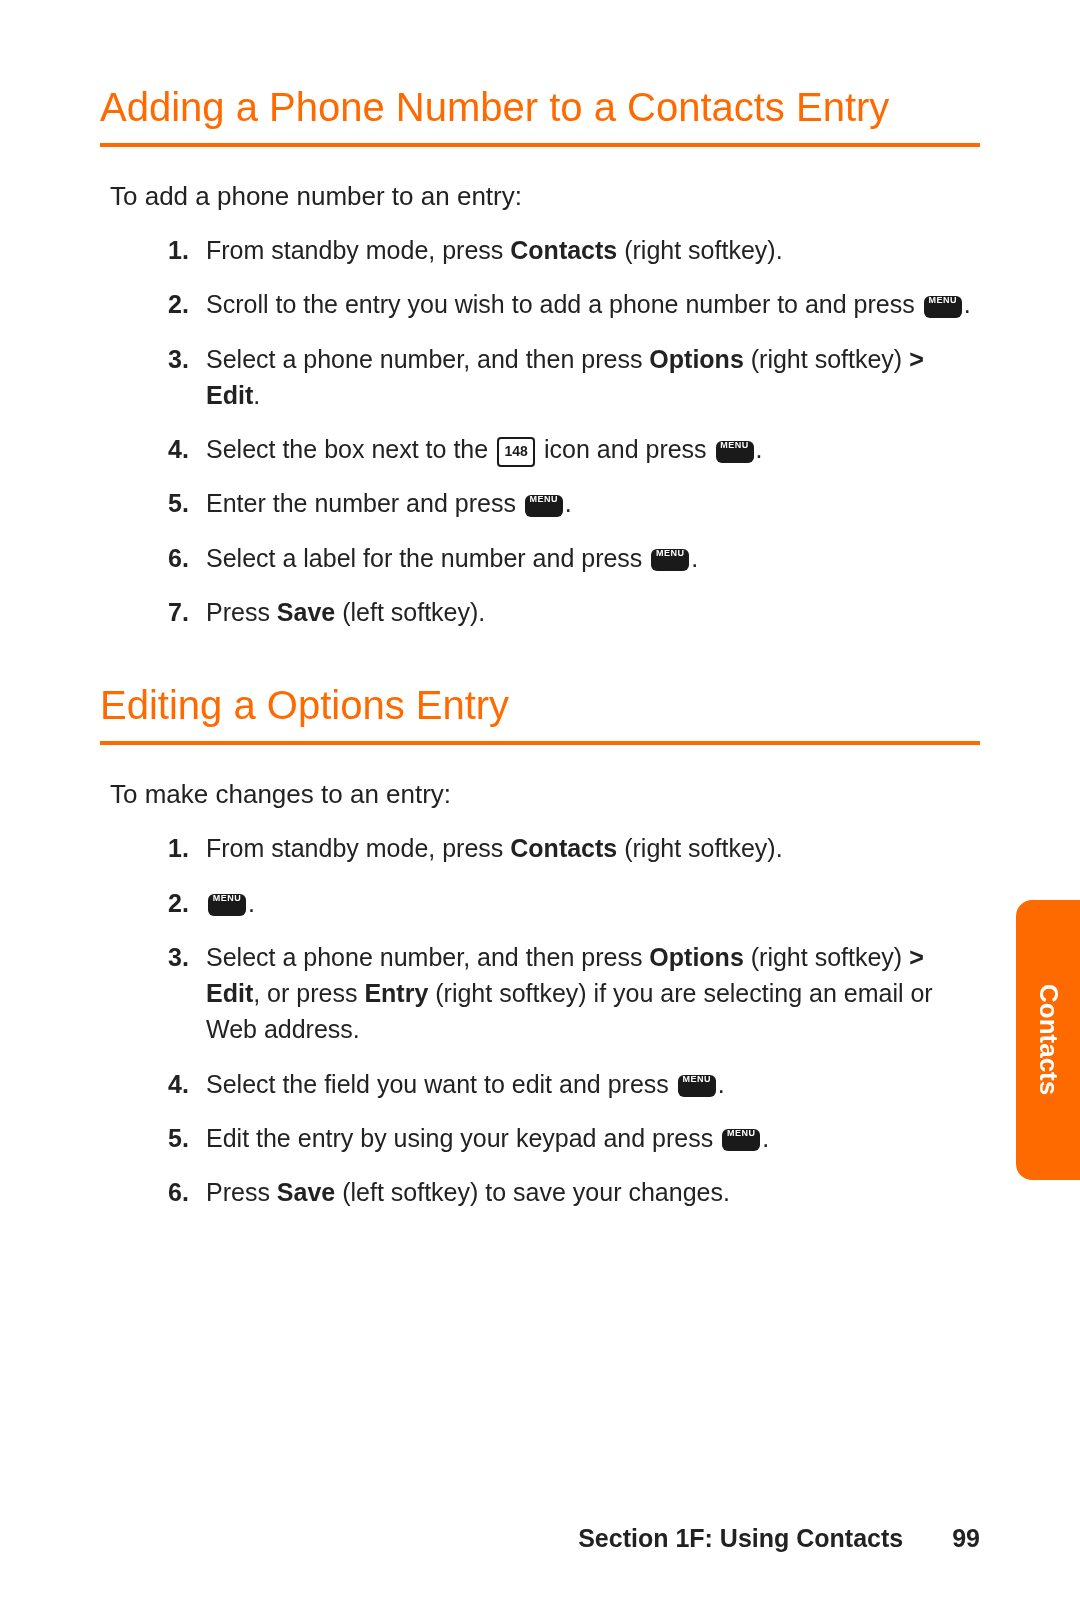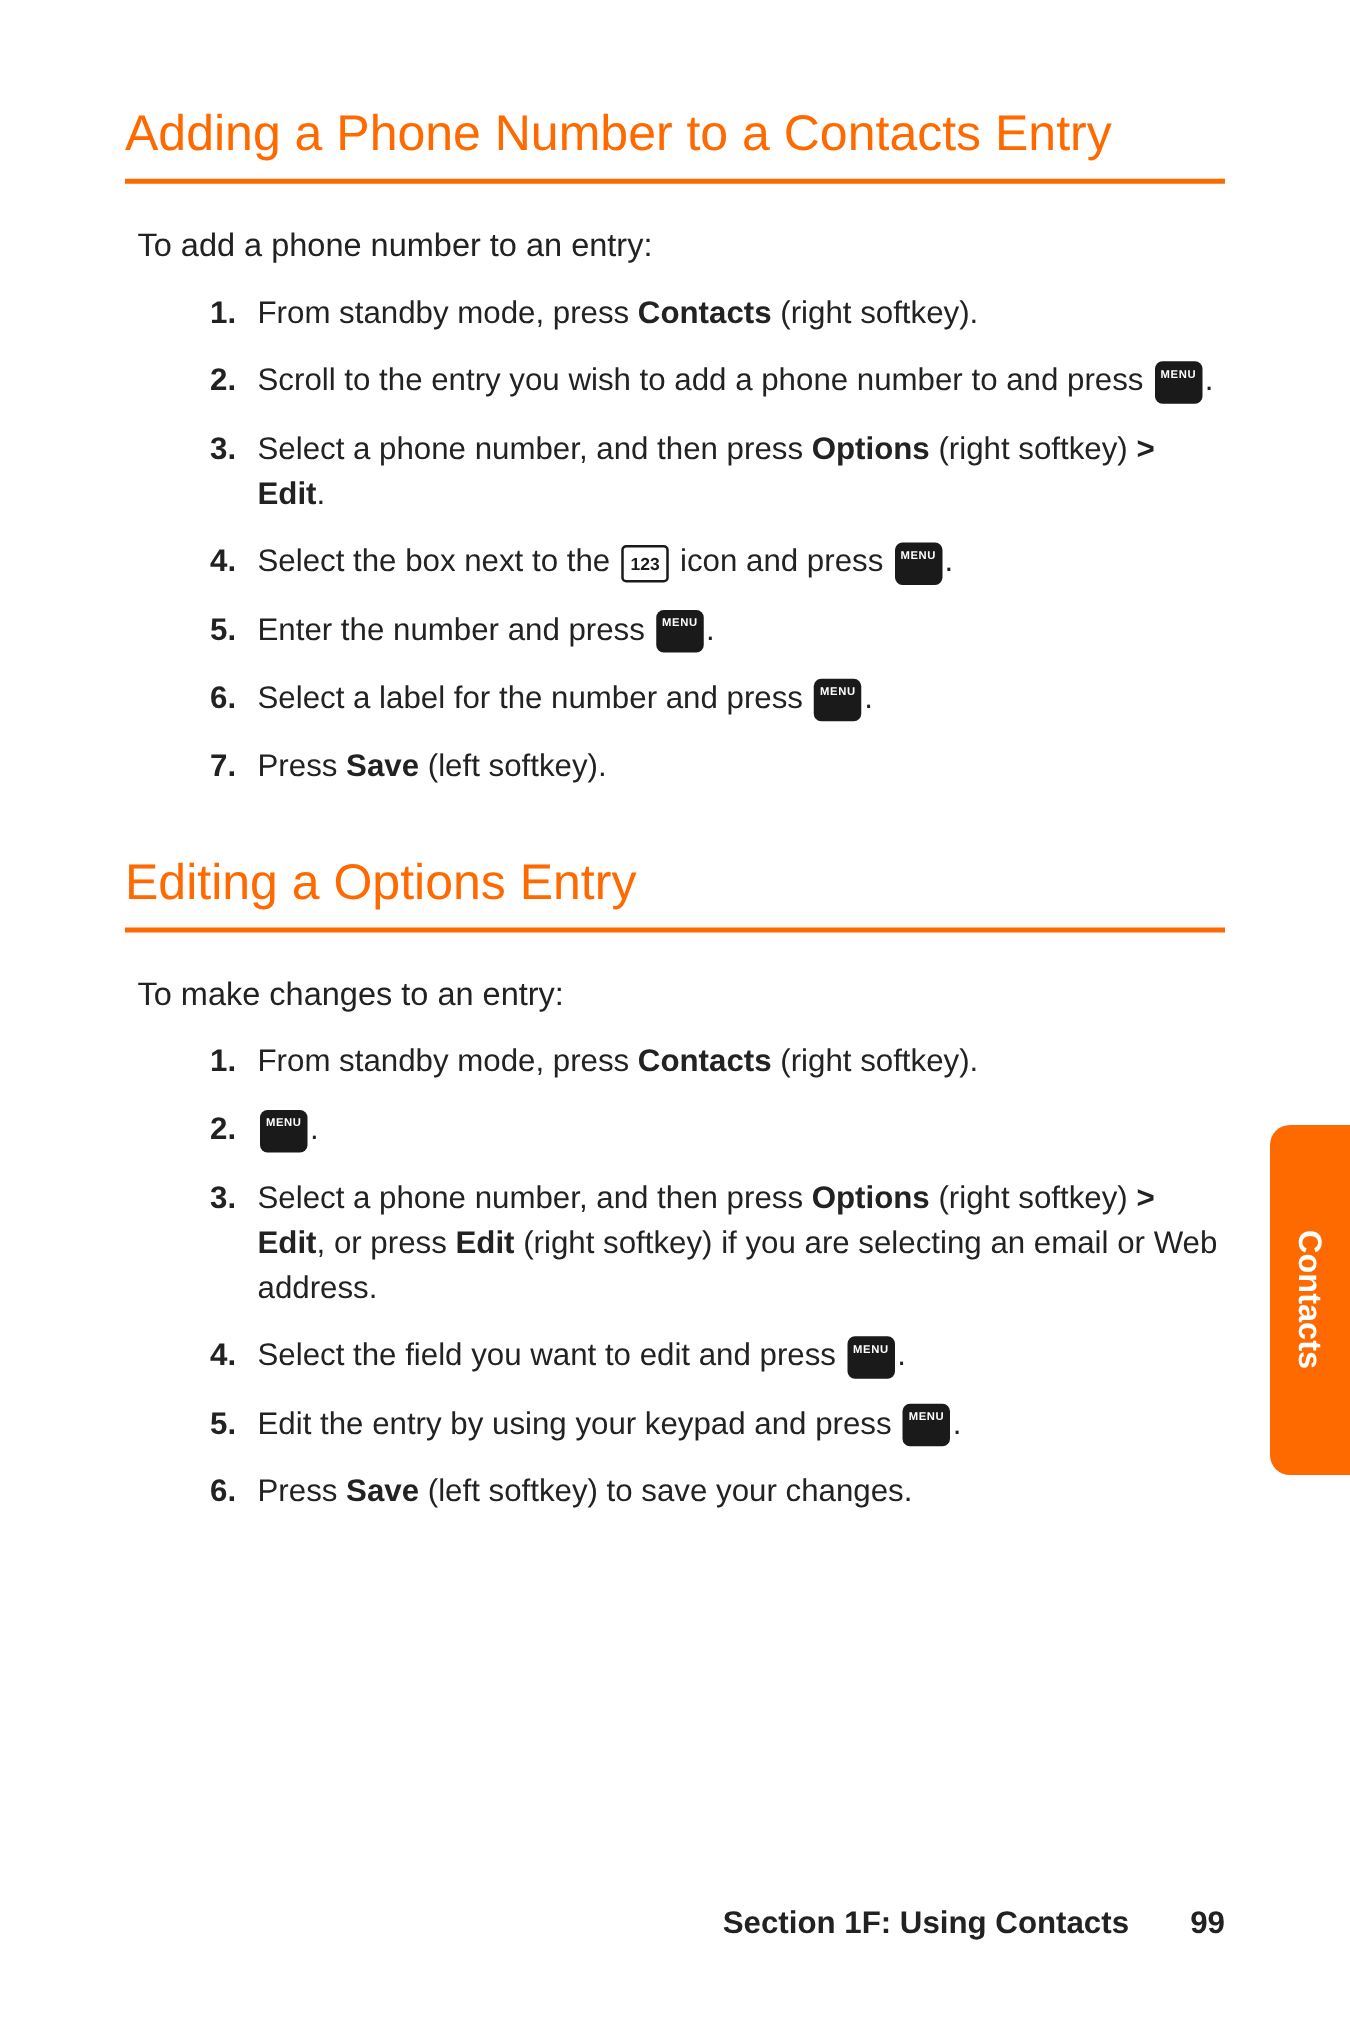--- a/index.html
+++ b/index.html
@@ -17,7 +17,7 @@
   .txt b { font-weight: 700; }
   .menu-ok-icon {
     display: inline-flex; flex-direction: column; align-items: center; justify-content: center;
-    width: 38px; height: 34px; background: #1a1a1a; color: #fff; border-radius: 6px;
+    width: 38px; height: 22px; background: #1a1a1a; color: #fff; border-radius: 6px;
     font-size: 9px; font-weight: 700; line-height: 1; vertical-align: middle; margin: 0 2px;
     padding-top: 16px;
     gap: 20px;

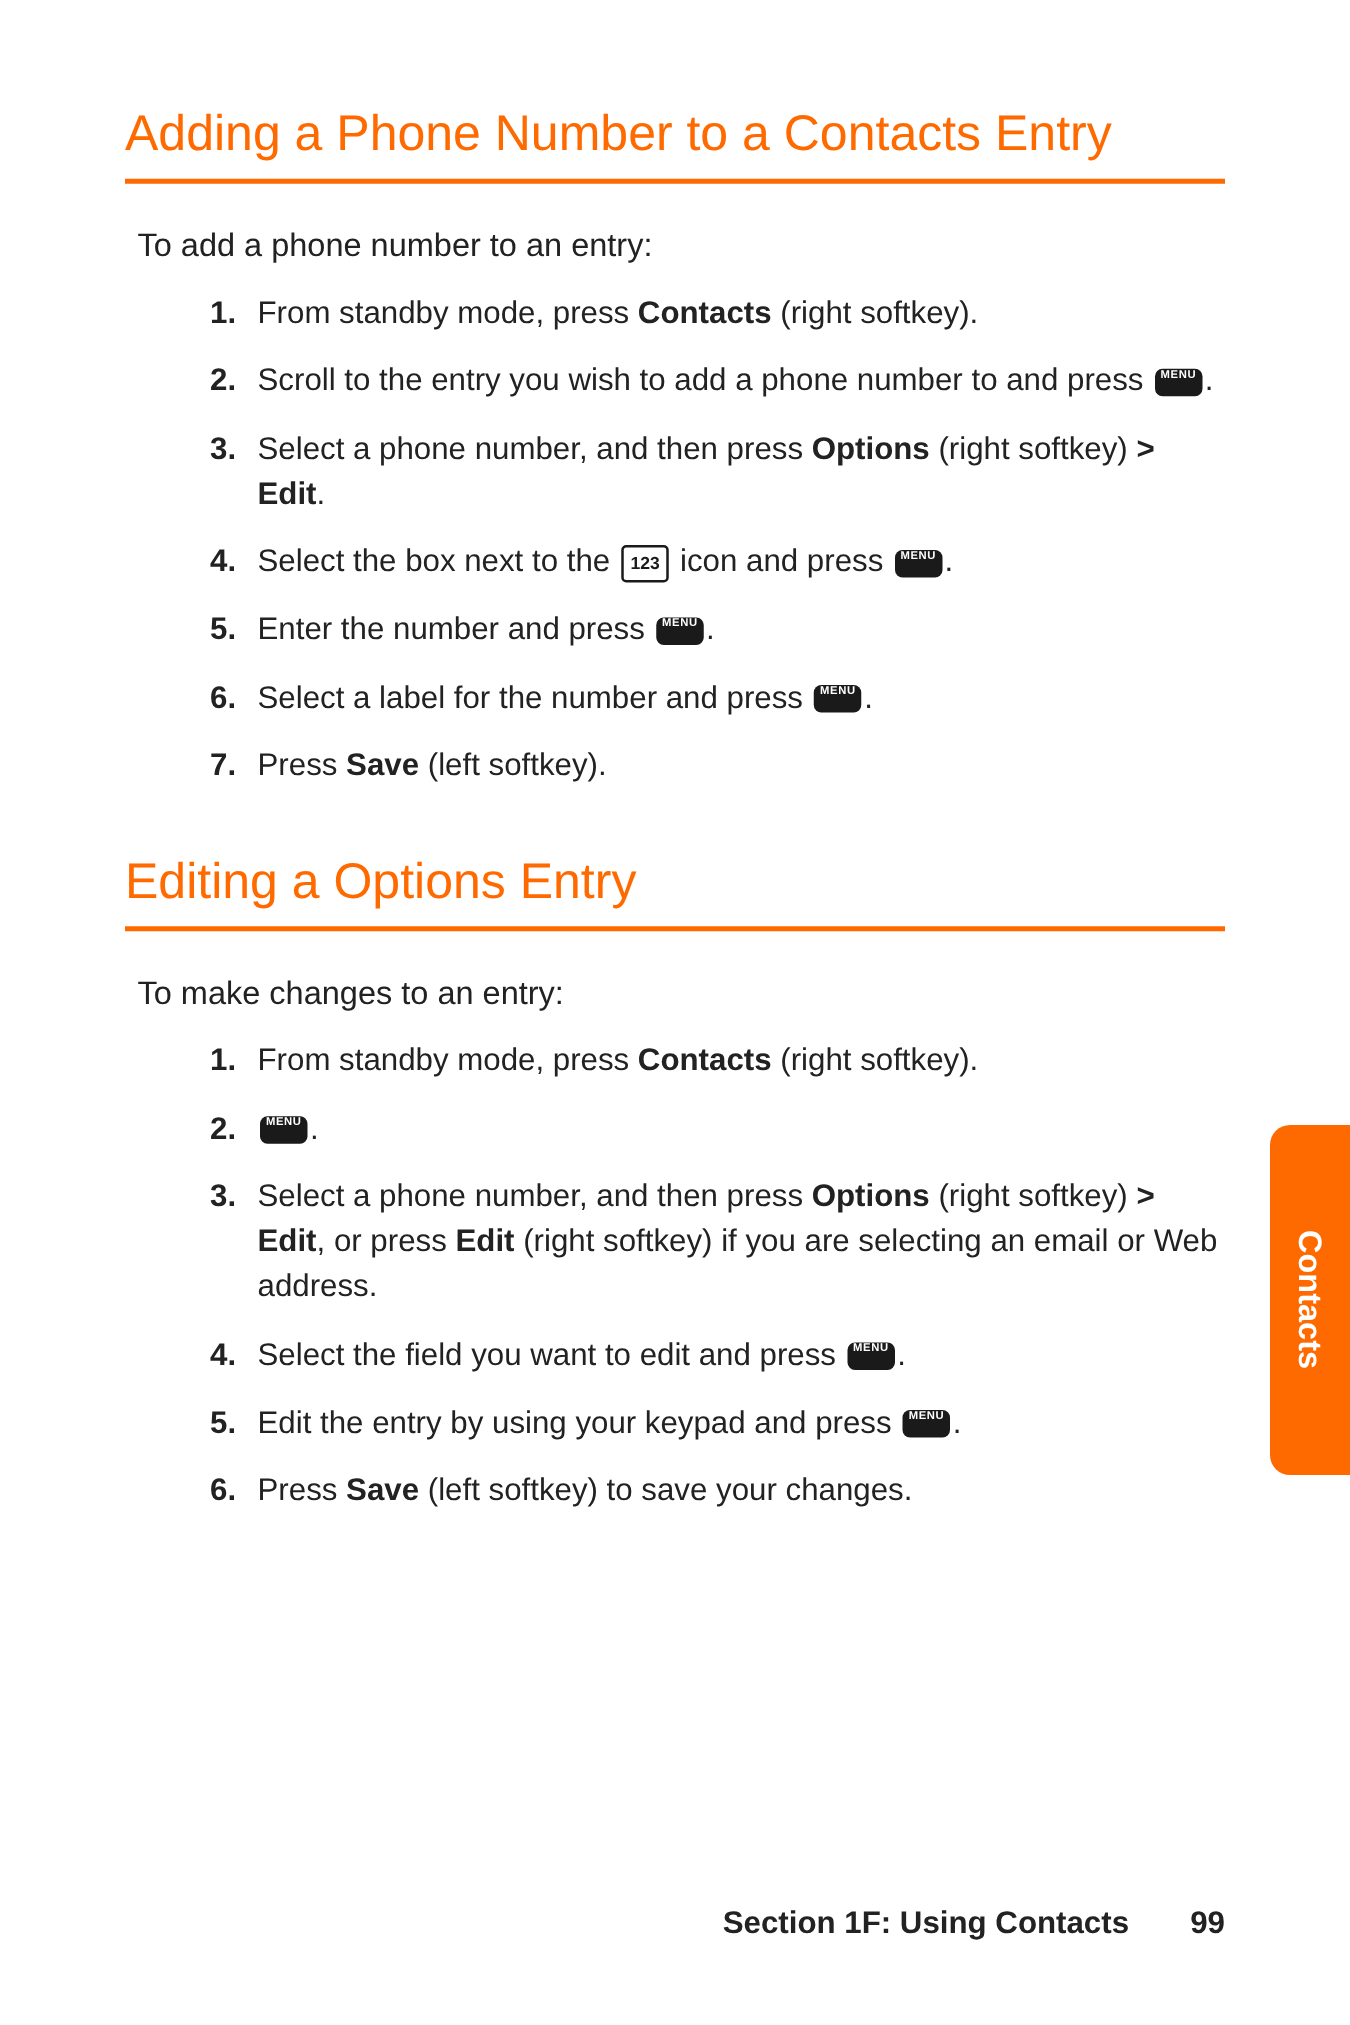--- a/index.html
+++ b/index.html
@@ -76,7 +76,7 @@
     <li>
       <span class="num">4.</span>
       <span class="txt">
-        <span>Select the box next to the </span><span class="num-icon">123</span><span> icon and press </span><span class="menu-ok-icon">
+        <span>Select the box next to the </span><span class="num-icon">148</span><span> icon and press </span><span class="menu-ok-icon">
             <span>MENU</span>
             <span>OK</span>
           </span><span>.</span>

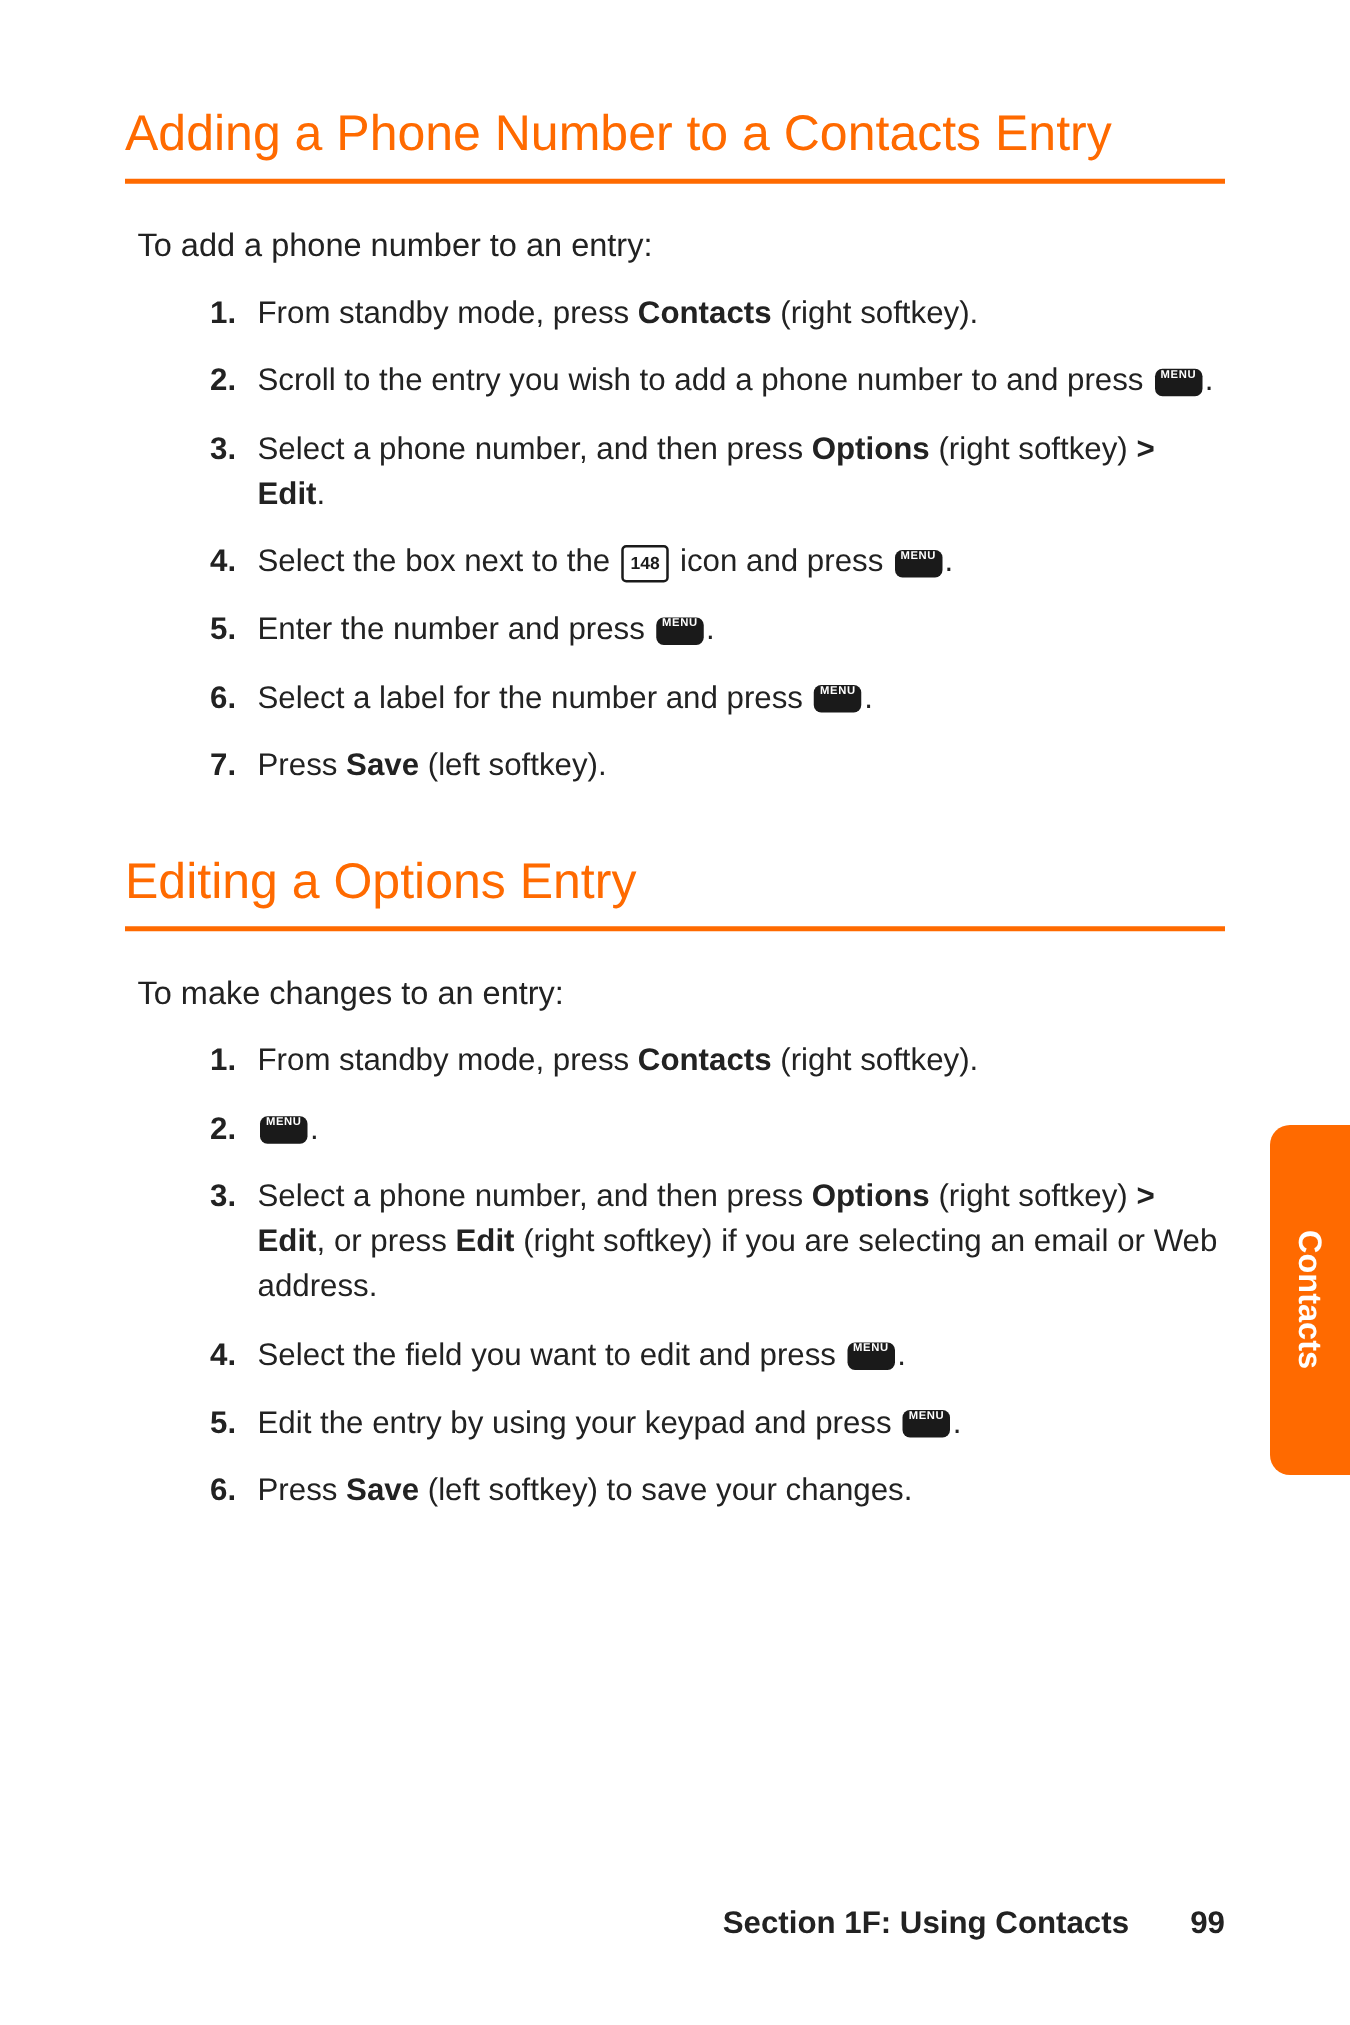--- a/index.html
+++ b/index.html
@@ -130,7 +130,7 @@
     <li>
       <span class="num">3.</span>
       <span class="txt">
-        <span>Select a phone number, and then press </span><b>Options</b><span> (right softkey) </span><b>&gt; Edit</b><span>, or press </span><b>Edit</b><span> (right softkey) if you are selecting an email or Web address.</span>
+        <span>Select a phone number, and then press </span><b>Options</b><span> (right softkey) </span><b>&gt; Edit</b><span>, or press </span><b>Entry</b><span> (right softkey) if you are selecting an email or Web address.</span>
       </span>
     </li>
     <li>

